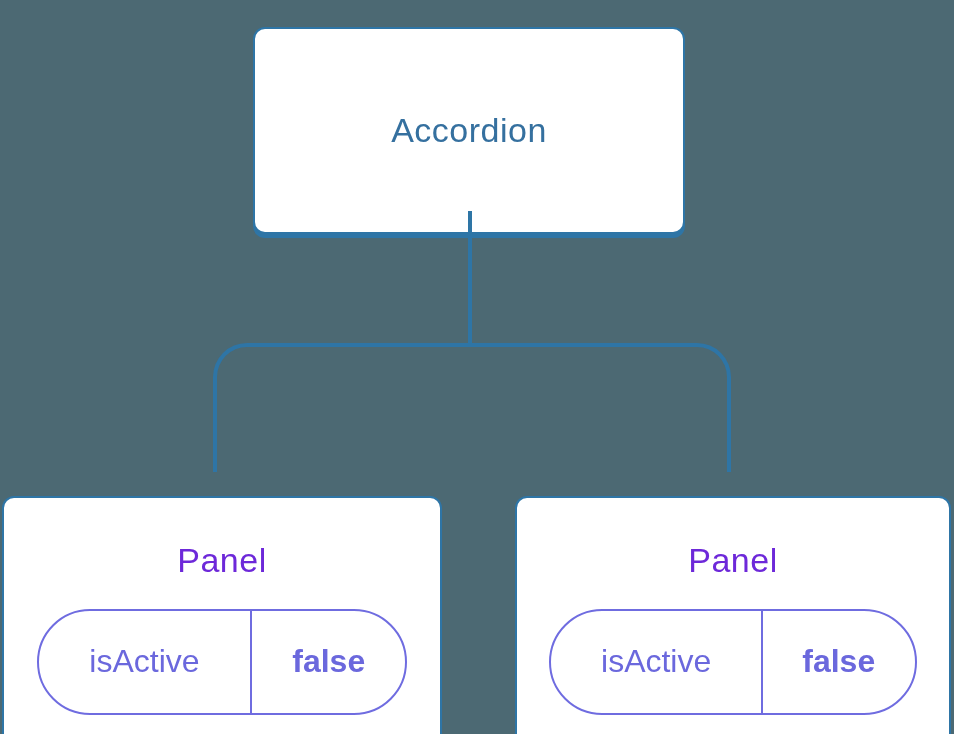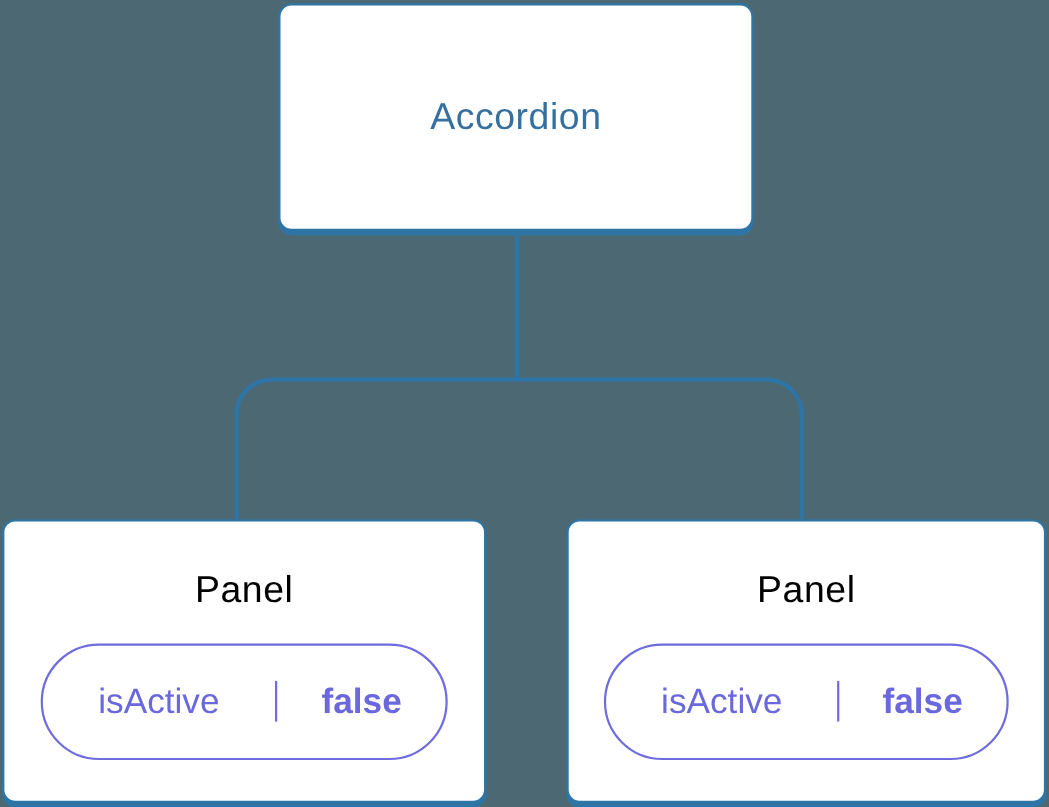--- a/index.html
+++ b/index.html
@@ -20,6 +20,7 @@
     box-shadow: 0 4px 0 0 #2e75a6;
     border-radius: 12px;
     box-sizing: border-box;
+    margin-top: 24px;
   }
   .node-accordion {
     left: 253px; top: 3px;

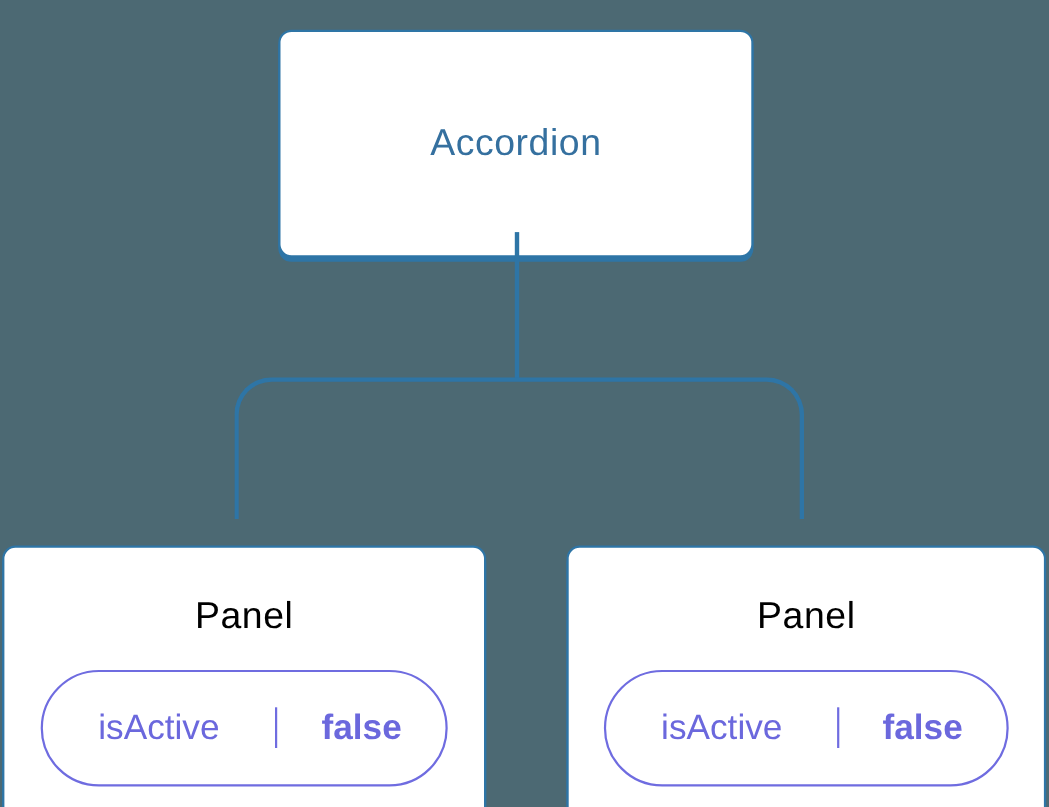--- a/index.html
+++ b/index.html
@@ -63,7 +63,7 @@
     font-size: 34px;
     letter-spacing: 0.5px;
     line-height: 1.2;
-    color: #000000;
+    color: #6d28d9;
   }
 
   

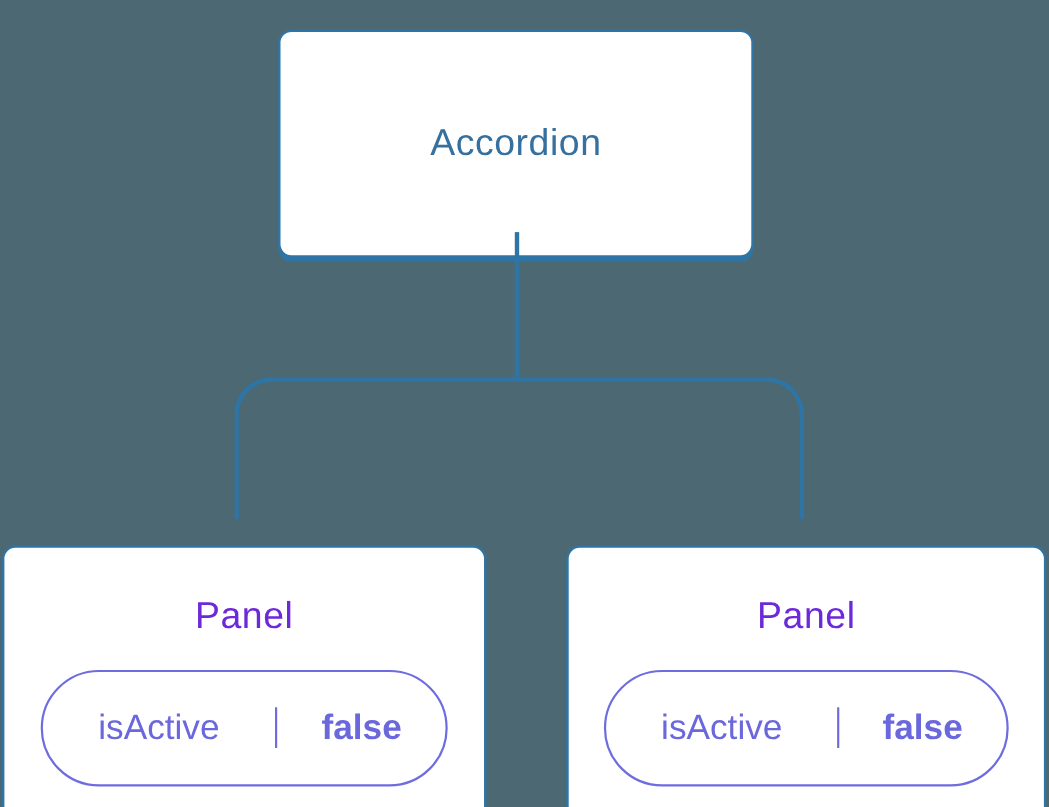--- a/index.html
+++ b/index.html
@@ -76,7 +76,6 @@
     display: flex;
     box-sizing: border-box;
     overflow: hidden;
-    align-items: center;
   }
   .pill-cell {
     display: flex;

